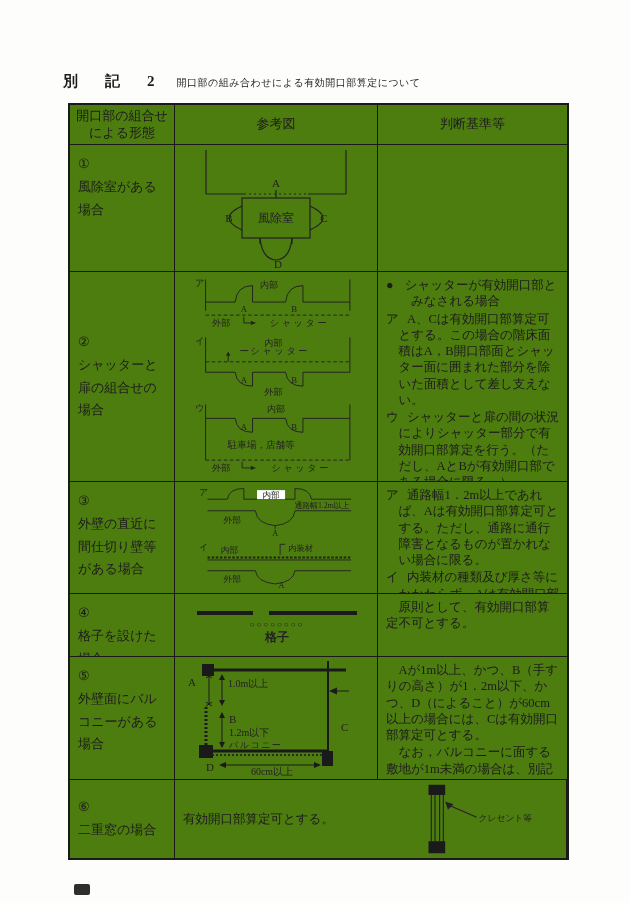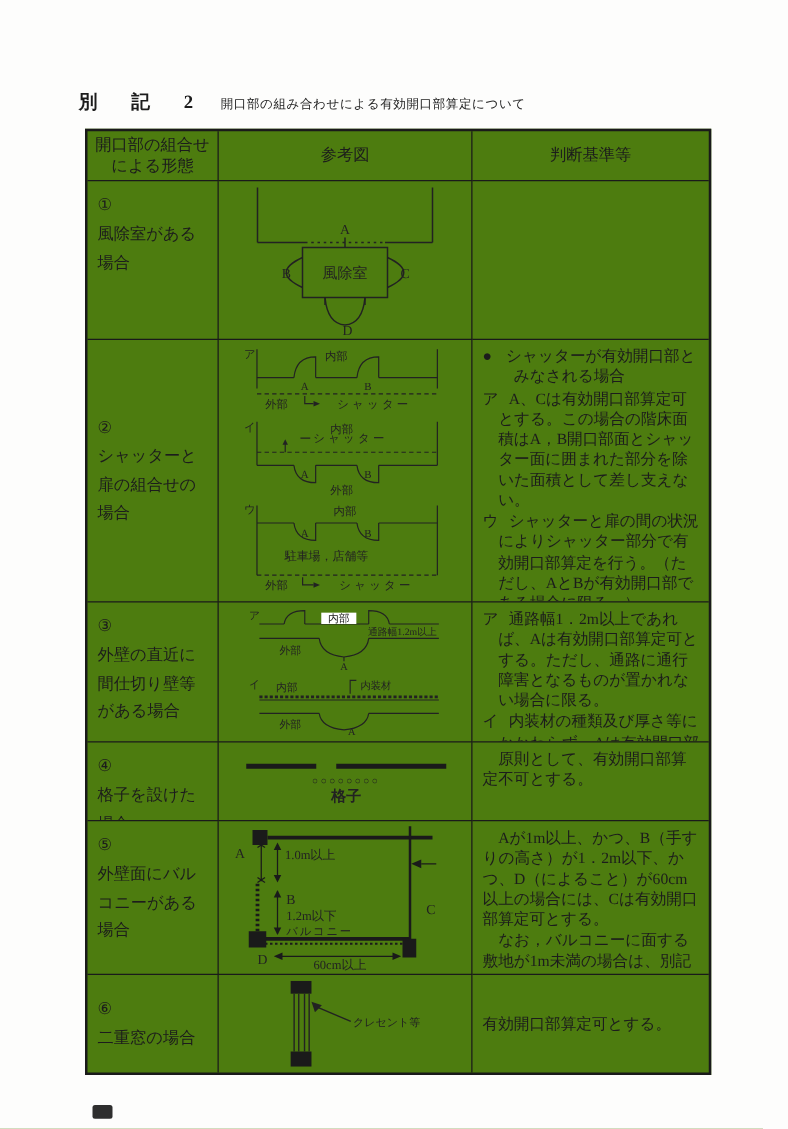--- a/index.html
+++ b/index.html
@@ -295,6 +295,9 @@
       <div>⑥</div>
       <div>二重窓の場合</div>
     </div>
+    <div class="cell crit mid last-col last-row">
+      <p>有効開口部算定可とする。</p>
+    </div>
     <div class="cell figcell last-row">
       <svg width="170" height="80" viewBox="0 0 170 80">
         <g fill="#1a1a1a">
@@ -312,9 +315,6 @@
         <text x="92" y="42" font-size="9.5" fill="#222">クレセント等</text>
       </svg>
     </div>
-    <div class="cell crit mid last-col last-row">
-      <p>有効開口部算定可とする。</p>
-    </div>
 
   </div>
 

